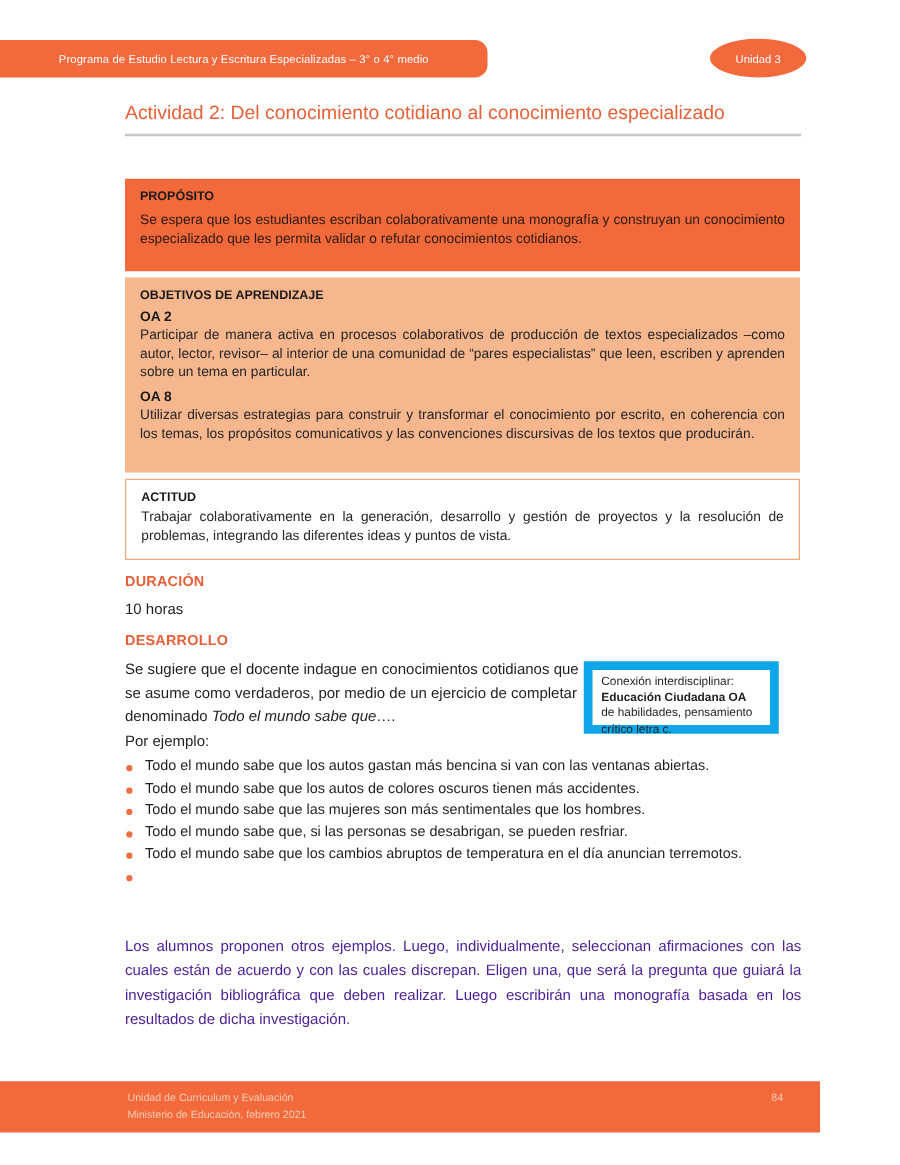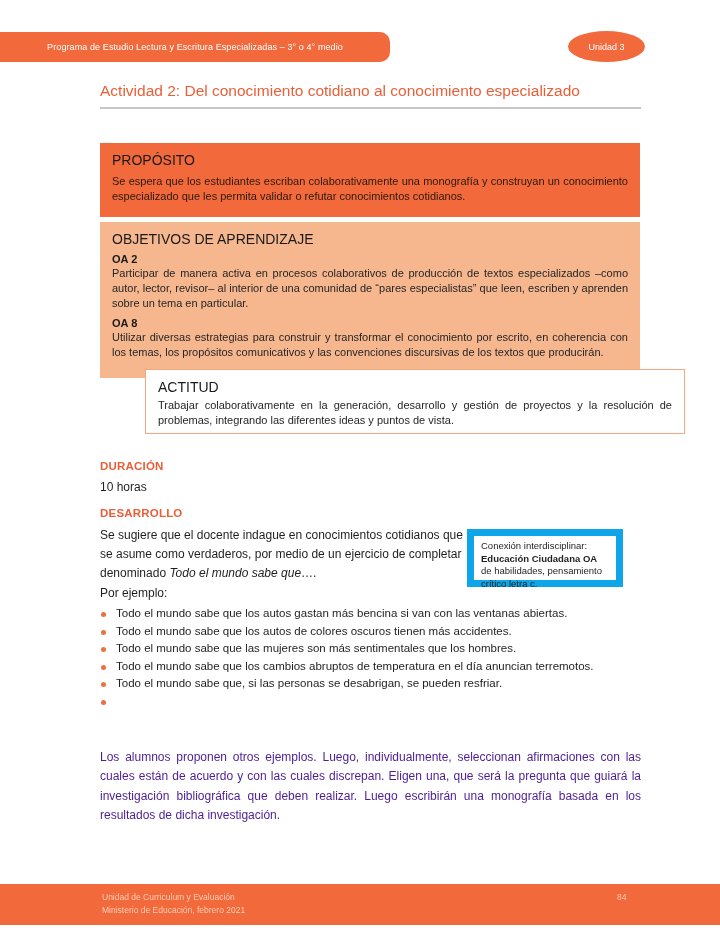--- a/index.html
+++ b/index.html
@@ -29,7 +29,7 @@
   }
   
   .box { position:absolute; left:100px; width:540px; padding:9px 12px; }
-  .box h2 { font-size:14px; font-weight:normal; color:#1a1a1a; }
+  .box h2 { font-size:10px; font-weight:bold; color:#1a1a1a; }
   .box p { font-size:11px; line-height:1.36; text-align:justify; color:#262626; }
   .box-proposito { top:143px; height:74px; background:#F2693C; }
   .box-proposito p { margin-top:6px; color:#2b1a10; }

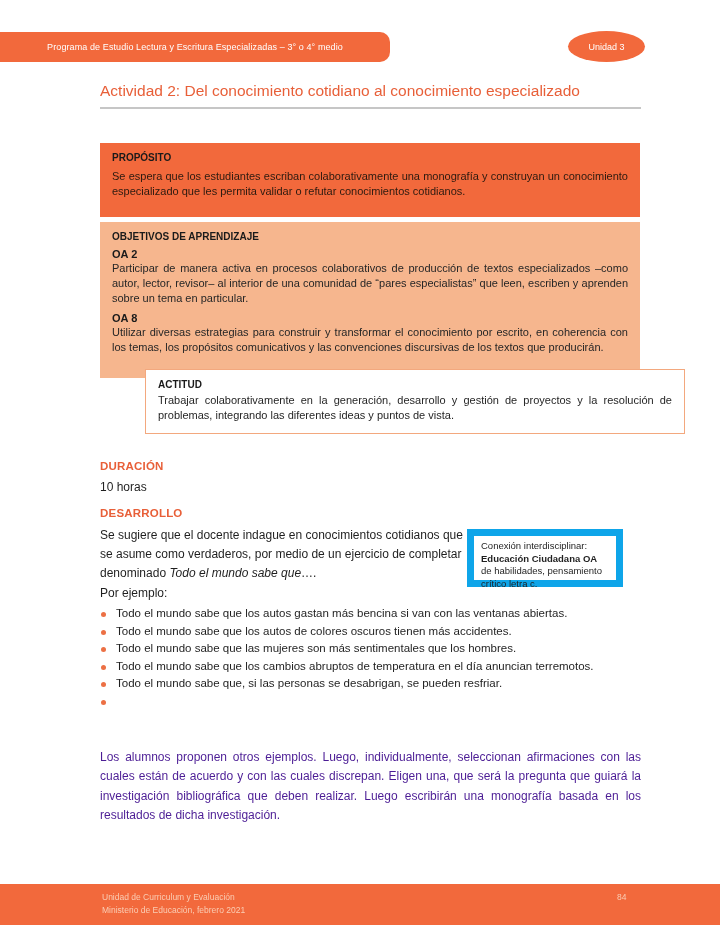--- a/index.html
+++ b/index.html
@@ -36,7 +36,7 @@
   .box-objetivos { top:222px; height:156px; background:#F6B68E; }
   .oa-item h3 { font-size:11px; font-weight:bold; margin-top:6px; color:#1a1a1a; }
   .oa-item p { margin-top:1px; }
-  .box-actitud { top:369px; height:65px; background:#fff; border:1px solid #F3A87E;margin-left:45px; }
+  .box-actitud { top:383px; height:65px; background:#fff; border:1px solid #F3A87E; }
   .box-actitud p { margin-top:3px; }
   
   .sec-heading { position:absolute; left:100px; font-size:11.5px; font-weight:bold; color:#E85F38; letter-spacing:.2px; }

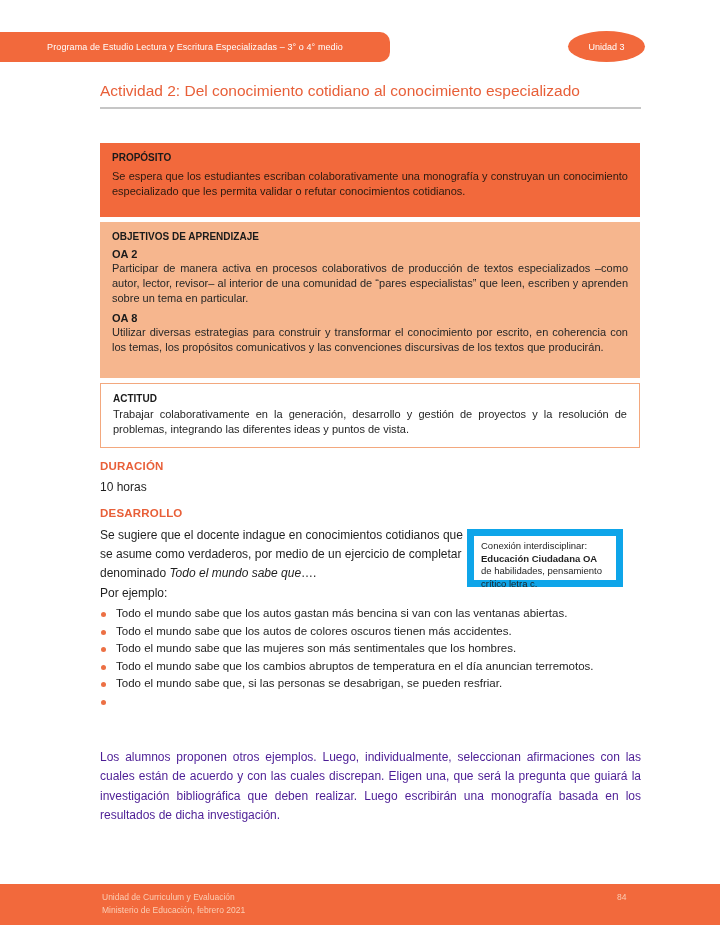--- a/index.html
+++ b/index.html
@@ -133,9 +133,9 @@
 
       <li><span class="dot"></span><span>Todo el mundo sabe que las mujeres son más sentimentales que los hombres.</span></li>
 
+      <li><span class="dot"></span><span>Todo el mundo sabe que, si las personas se desabrigan, se pueden resfriar.</span></li>
+
       <li><span class="dot"></span><span>Todo el mundo sabe que los cambios abruptos de temperatura en el día anuncian terremotos.</span></li>
-
-      <li><span class="dot"></span><span>Todo el mundo sabe que, si las personas se desabrigan, se pueden resfriar.</span></li>
 
       <li><span class="dot"></span></li>
     </ul>

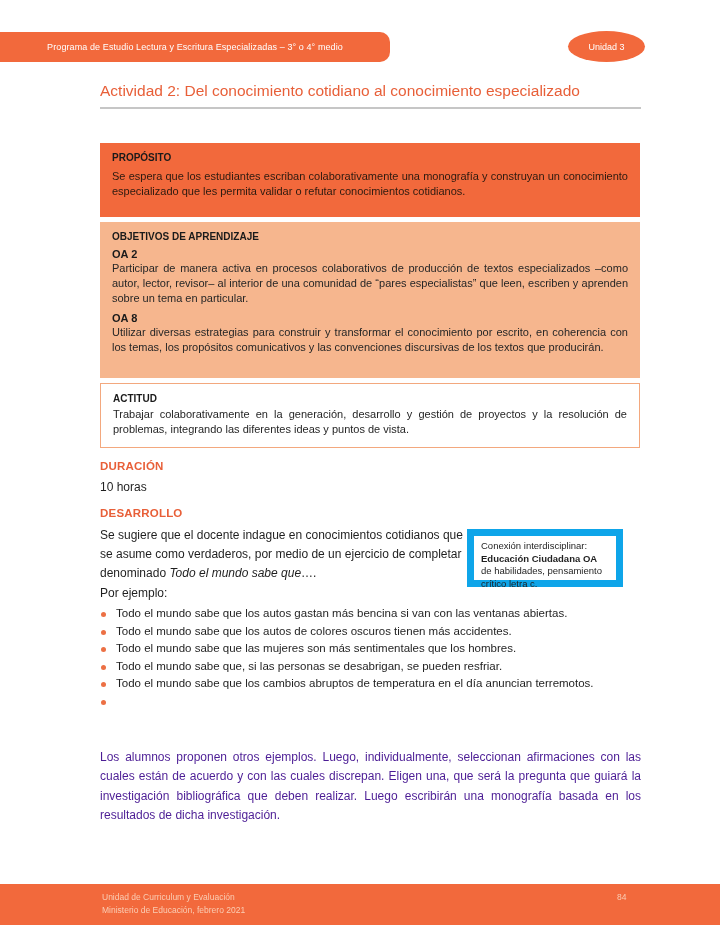--- a/index.html
+++ b/index.html
@@ -68,7 +68,7 @@
   }
   
   .footer {
-    position:absolute; left:0; top:884px; width:720px; height:41px; background:#F2693C;
+    position:absolute; left:0; top:865px; width:656px; height:41px; background:#F2693C;
   }
   .footer .org { position:absolute; left:102px; top:7px; font-size:8.5px; line-height:1.55; color:#FACDB4; }
   .footer .pagenum { position:absolute; left:617px; top:8px; font-size:8.5px; color:#FACDB4; }

